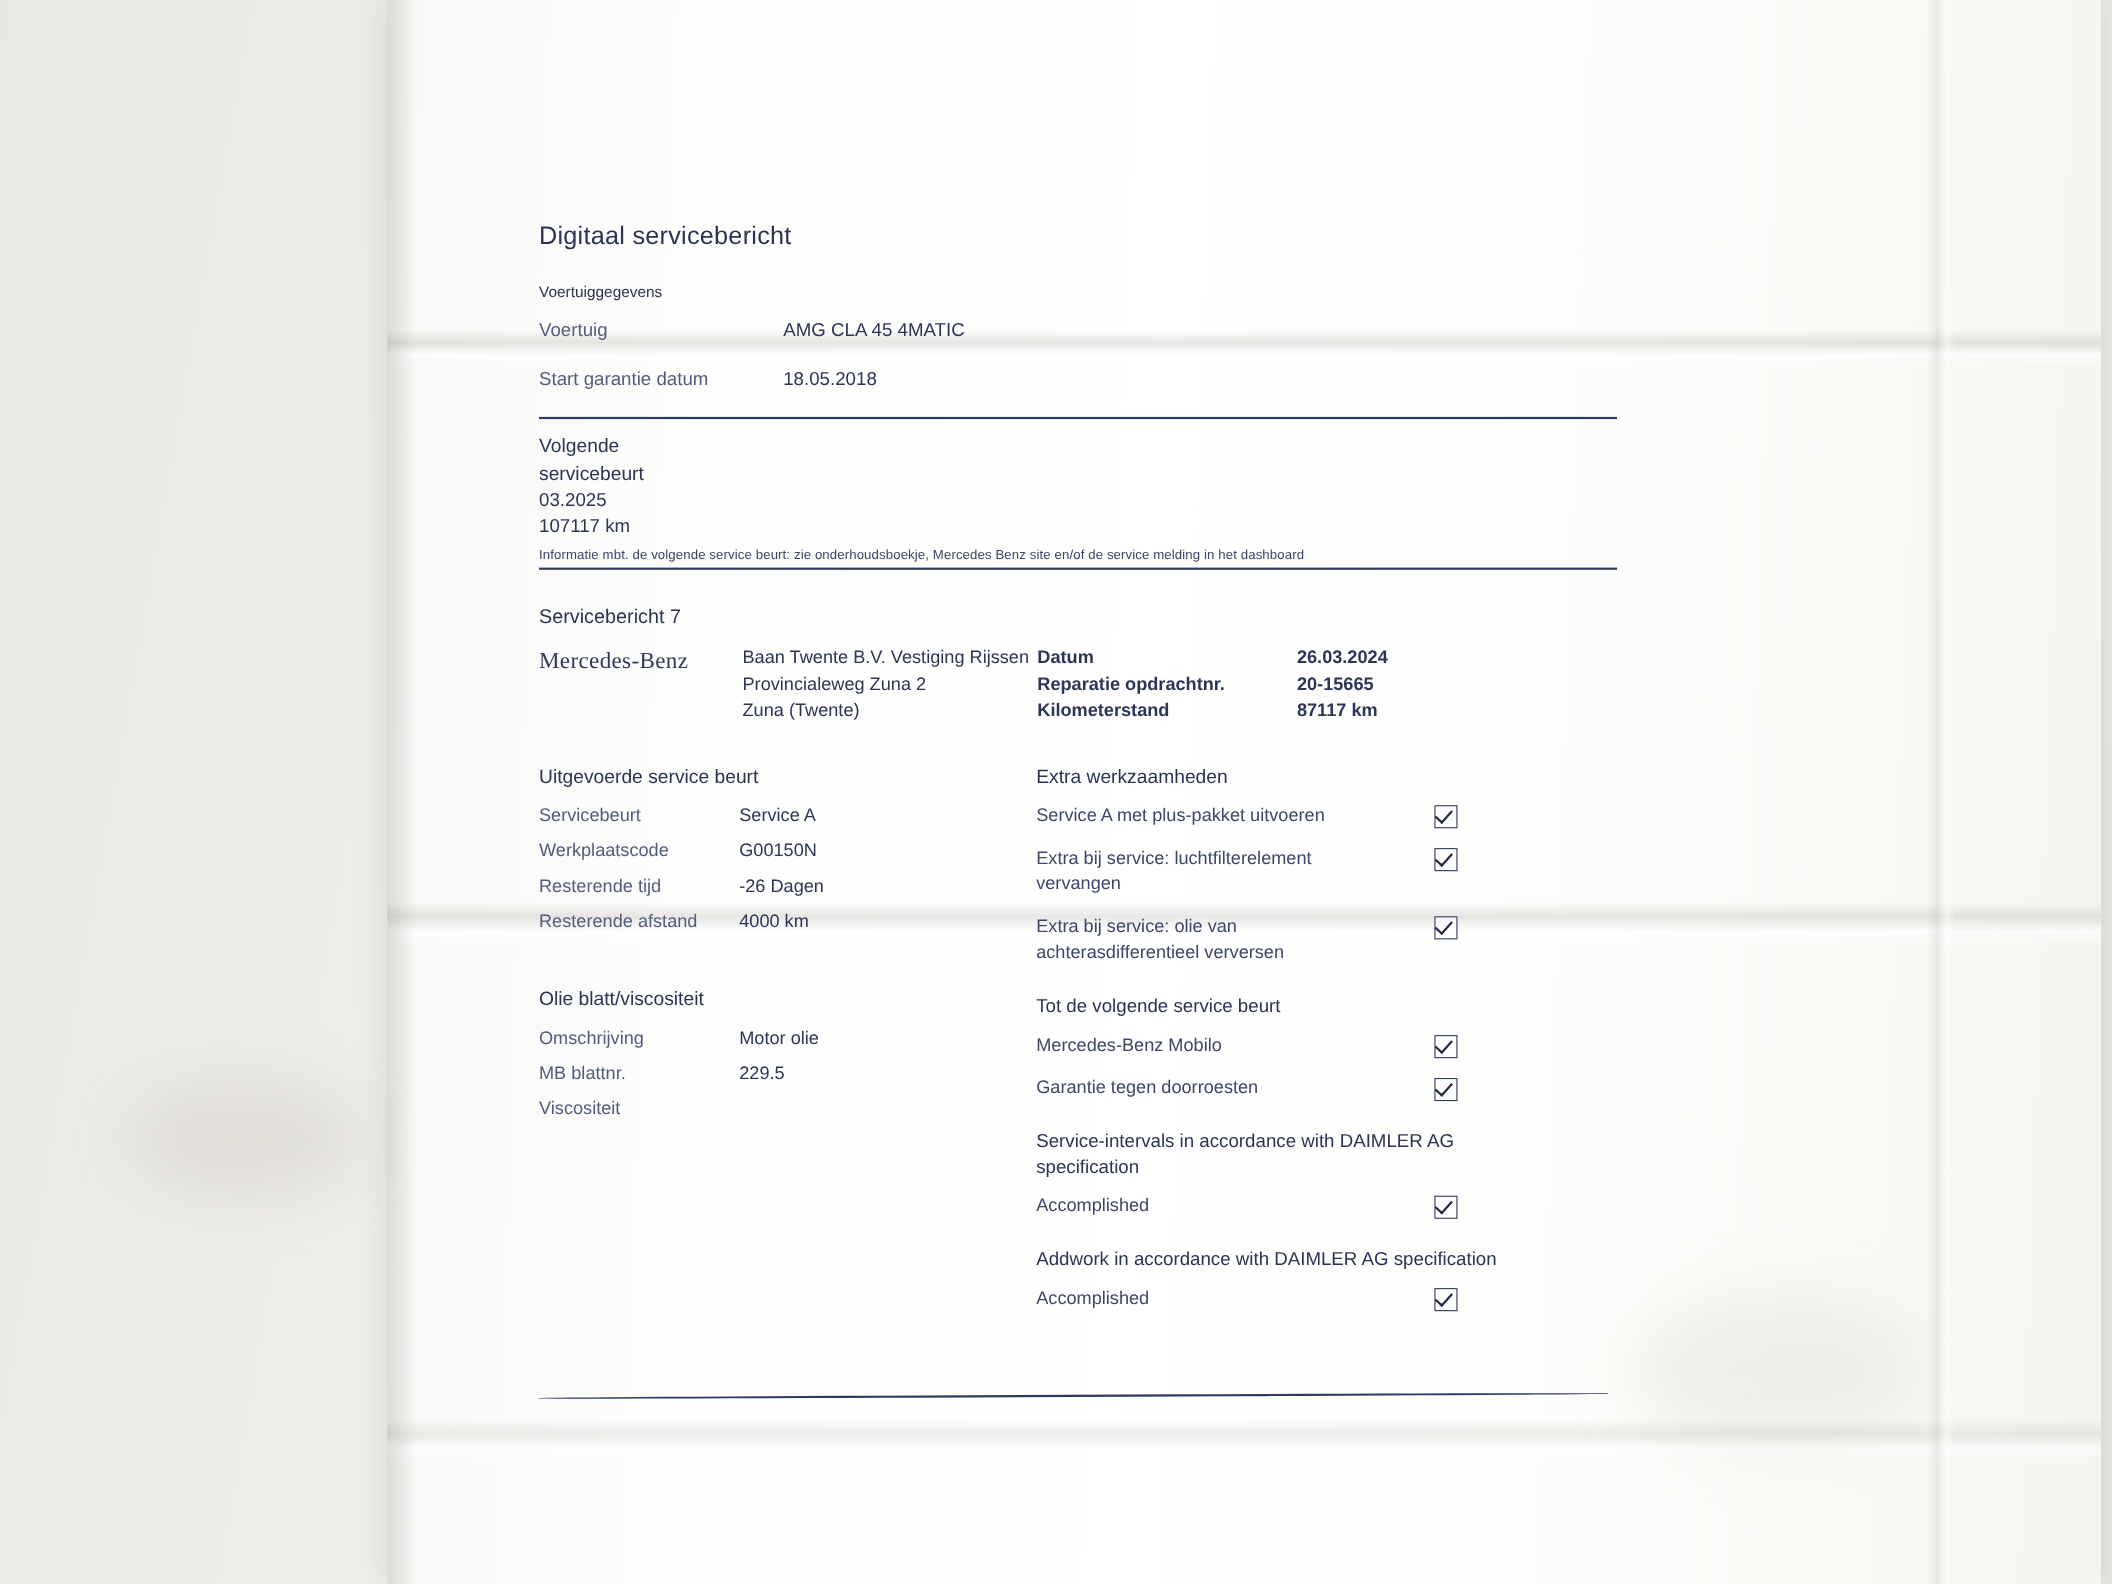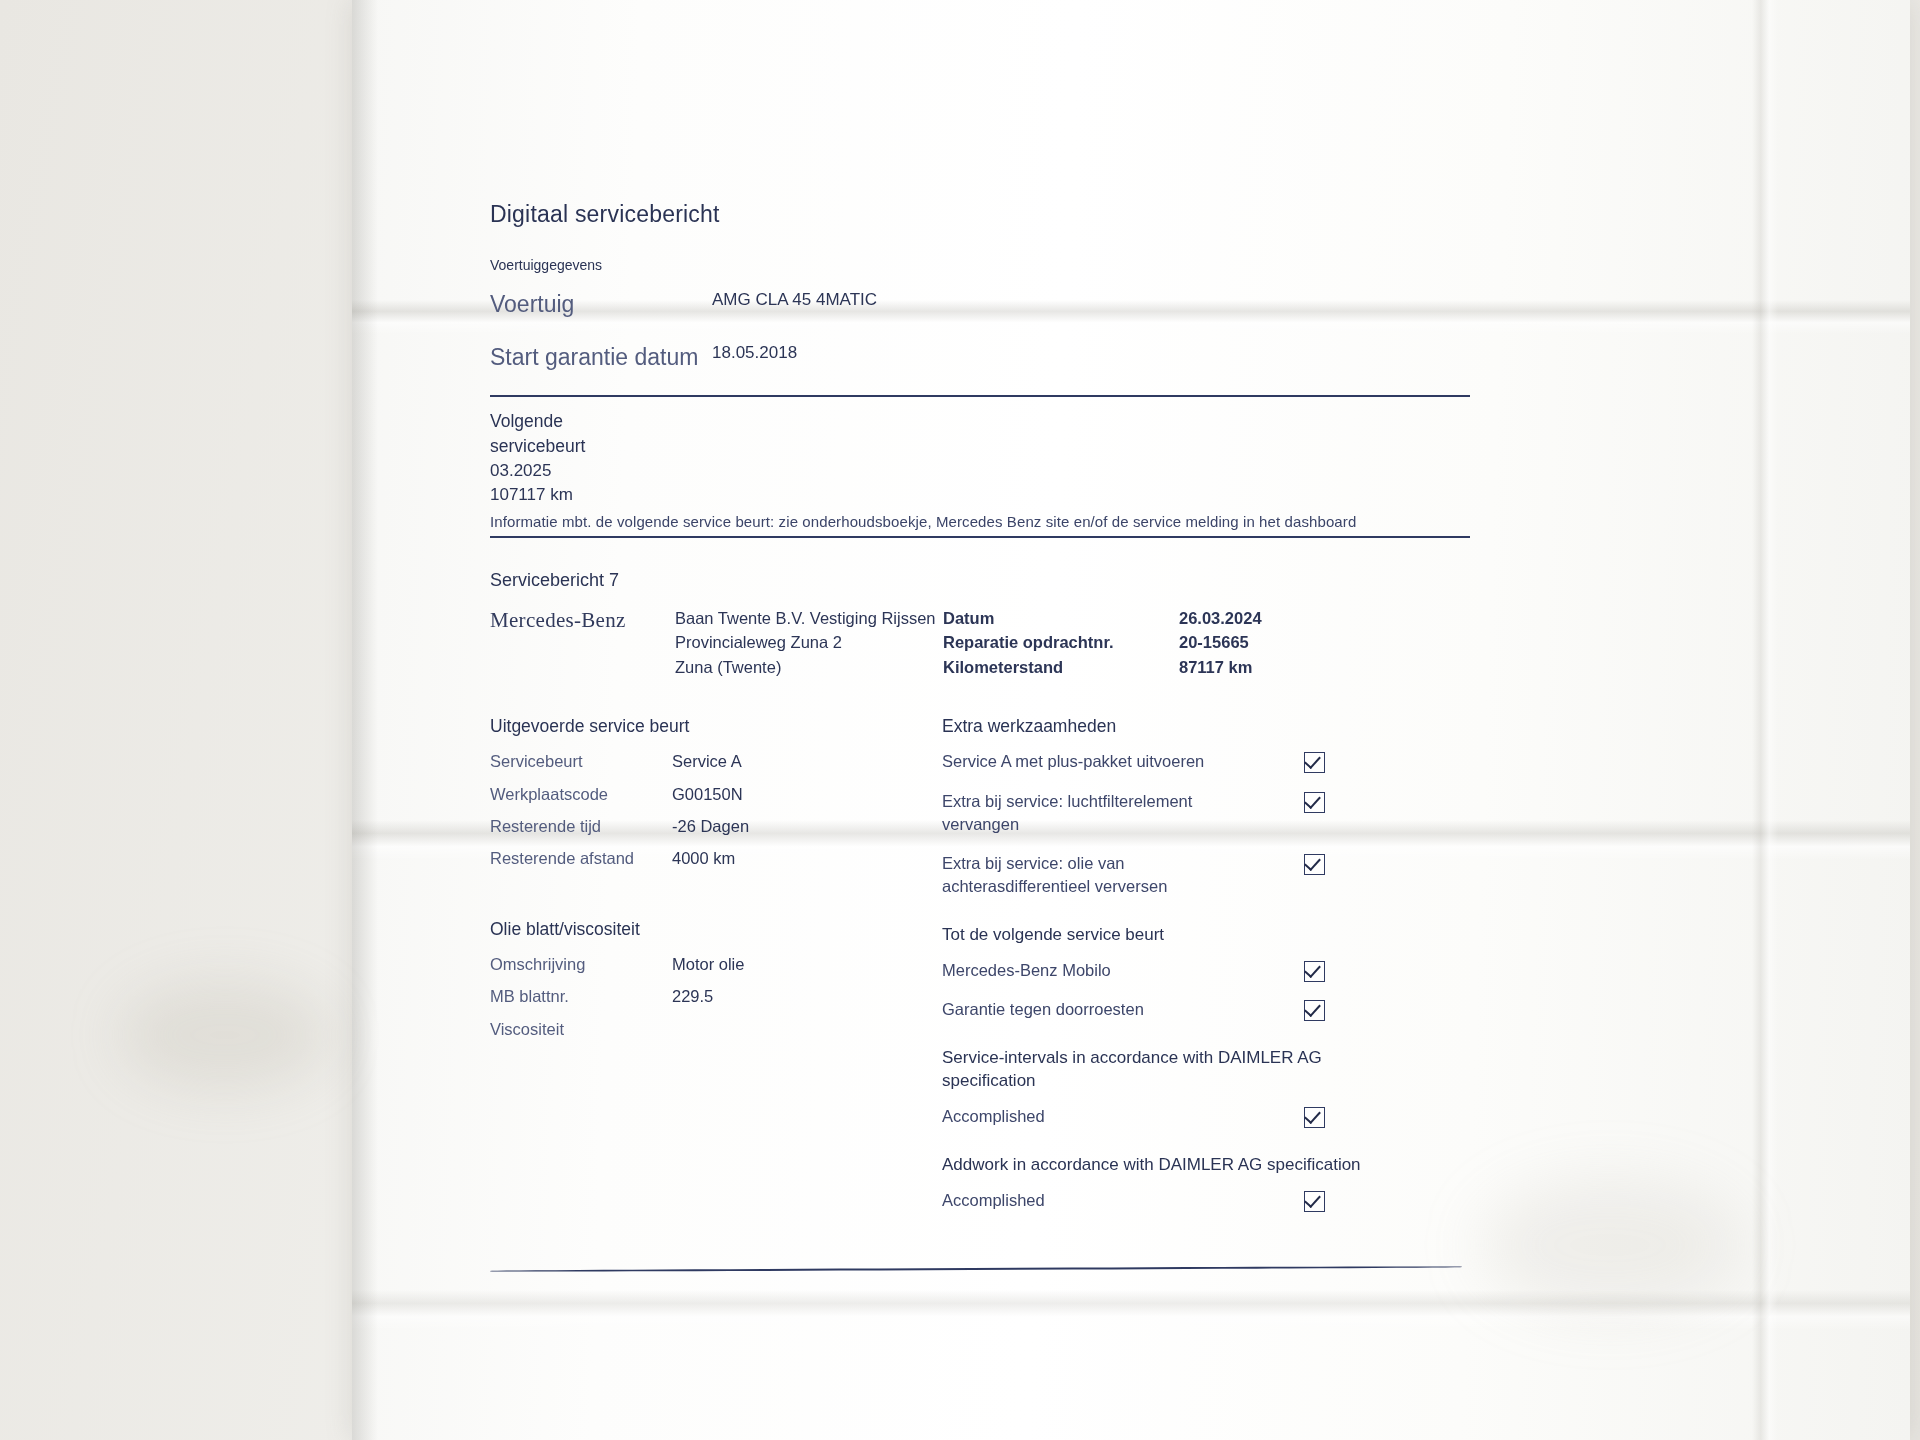--- a/index.html
+++ b/index.html
@@ -96,7 +96,7 @@
   .kv-row .k {
     width: 222px;
     color: #535c7e;
-    font-size: 23px;
+    font-size: 17px;
   }
   .kv-row .v {
     color: #2c3556;

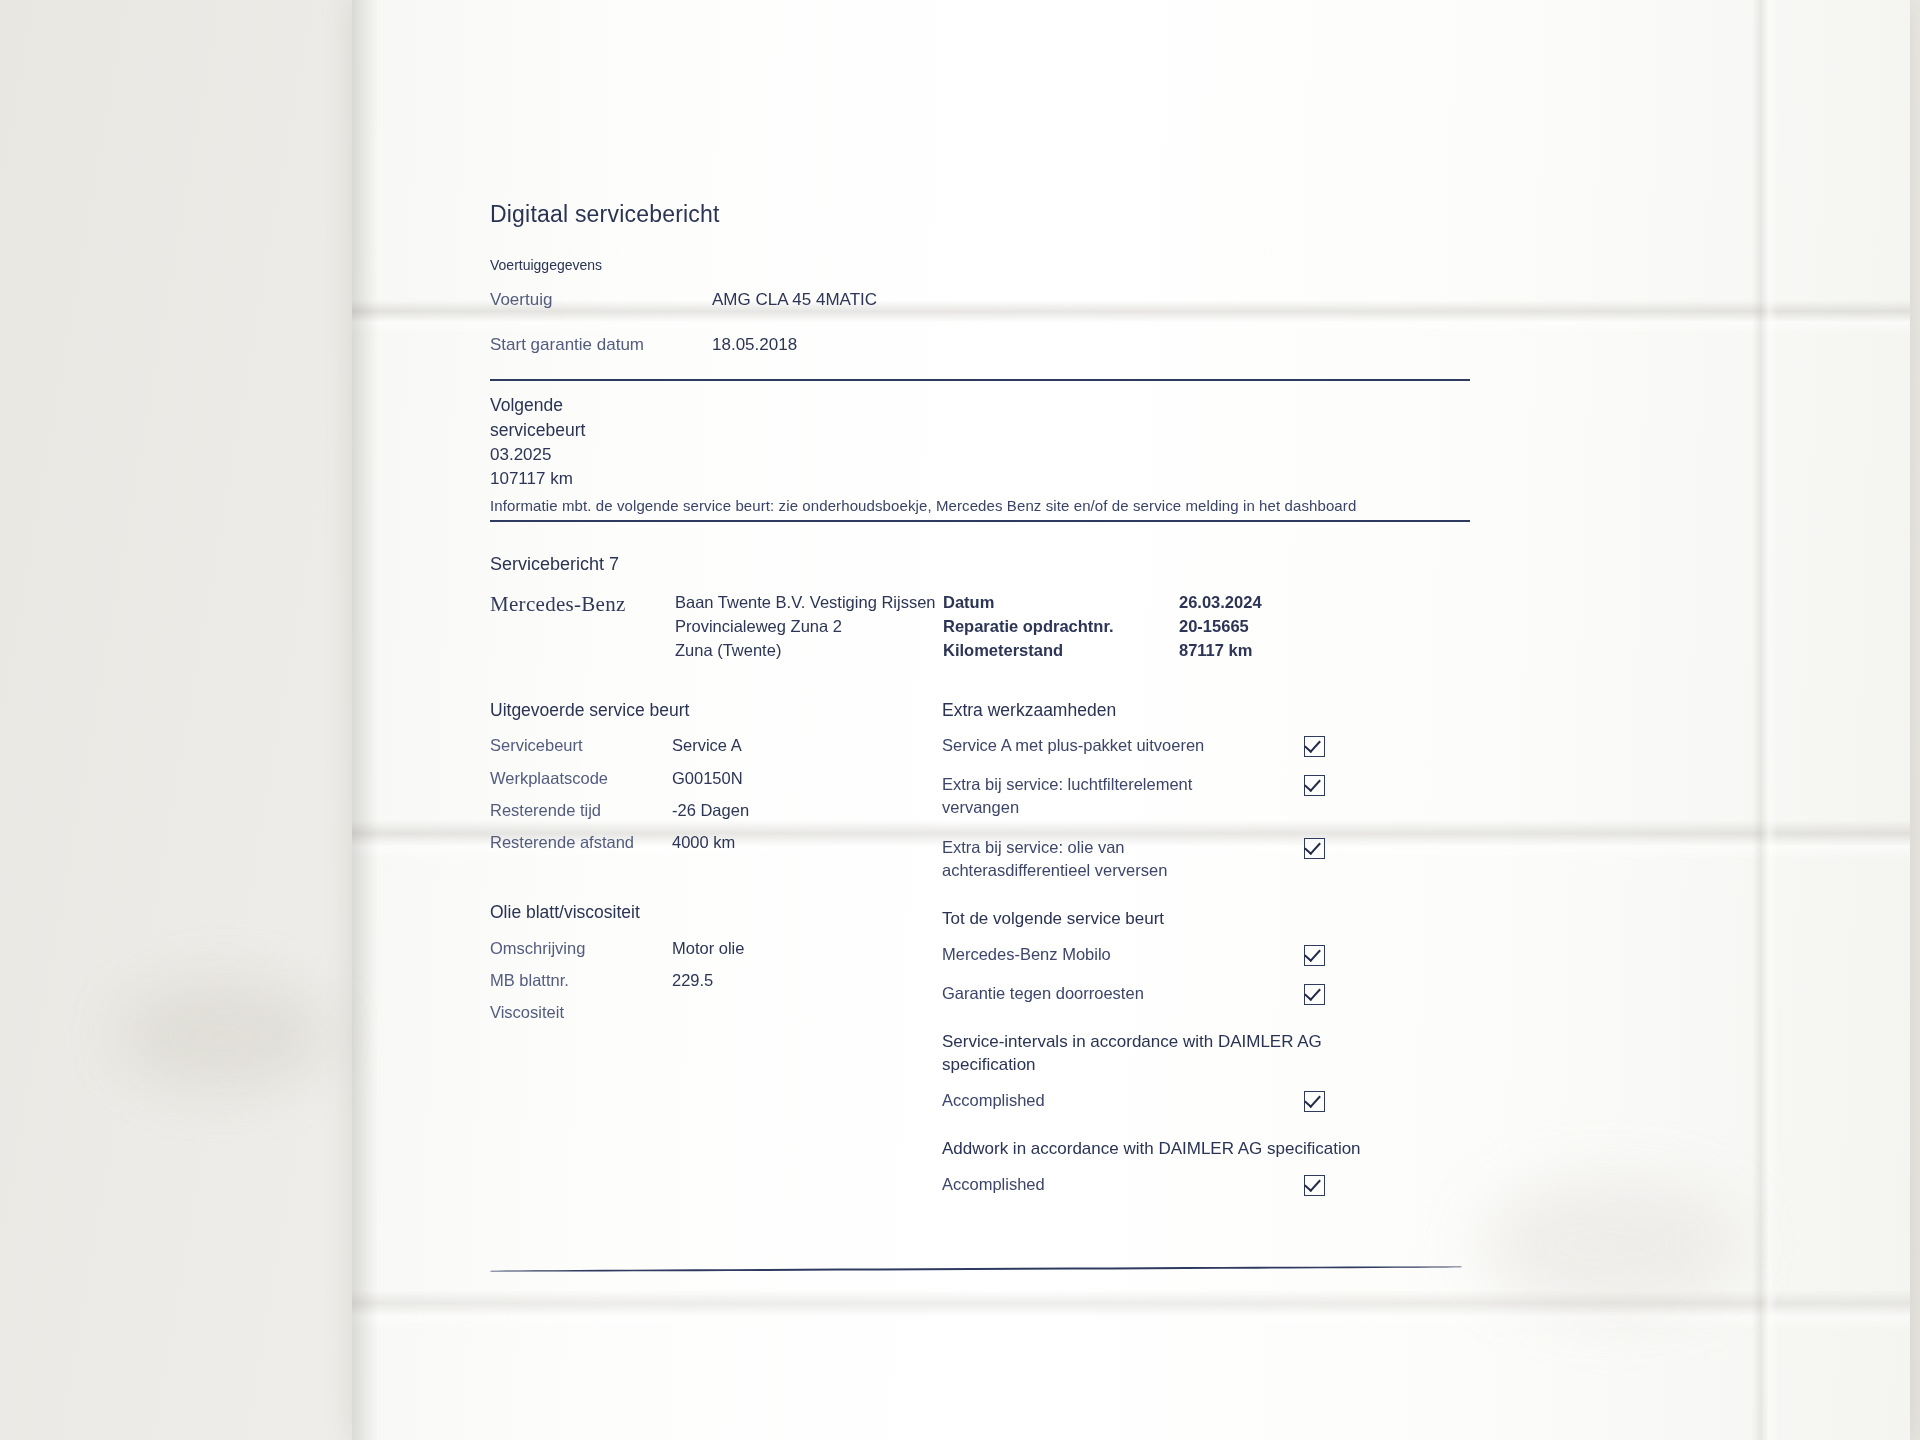--- a/index.html
+++ b/index.html
@@ -131,7 +131,7 @@
     line-height: 1.42;
   }
   .note {
-    font-size: 15px;
+    font-size: 12px;
     color: #3b4straight;
     color: #3b4468;
     margin-top: 5px;

